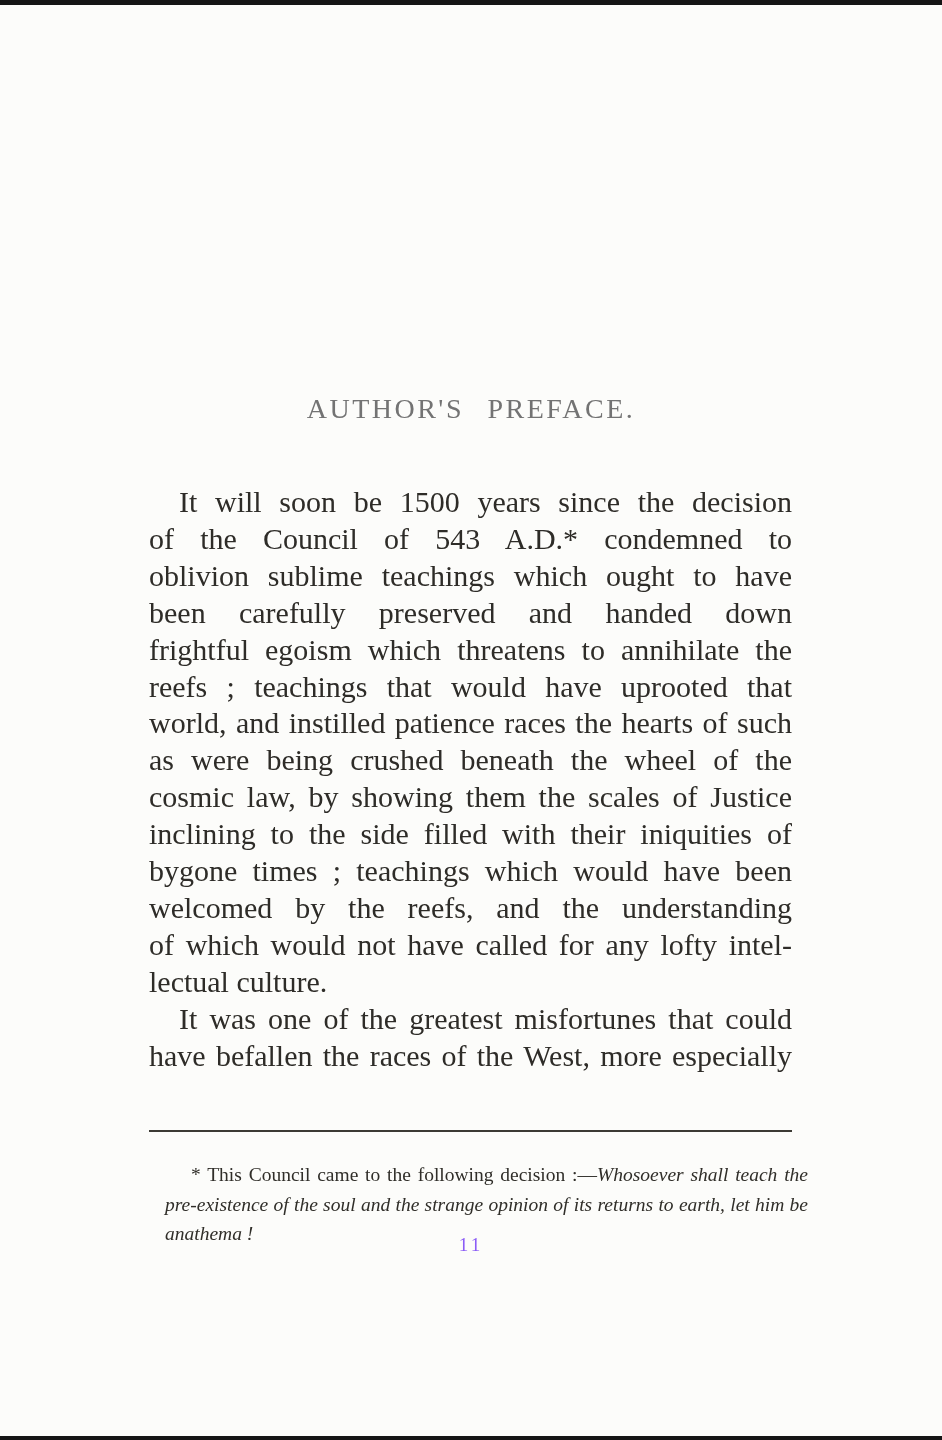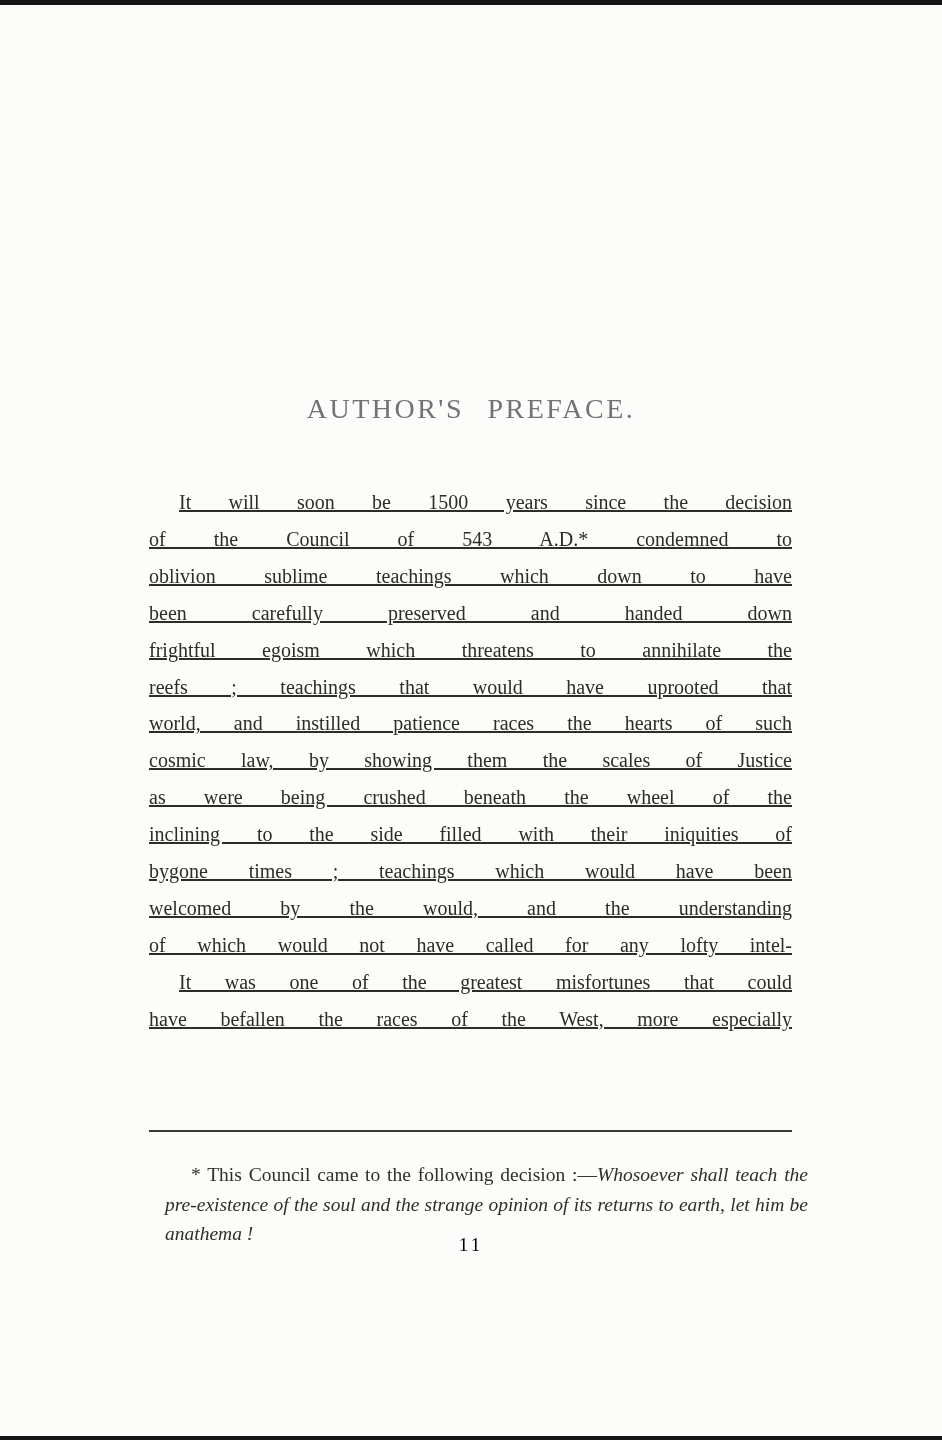--- a/index.html
+++ b/index.html
@@ -44,9 +44,8 @@
     left: 149px;
     top: 484px;
     width: 643px;
-    font-size: 20px;
+    font-size: 30px;
     line-height: 36.9px;
-    text-decoration: underline;
   }
   .text-block .line {
     text-align: justify;

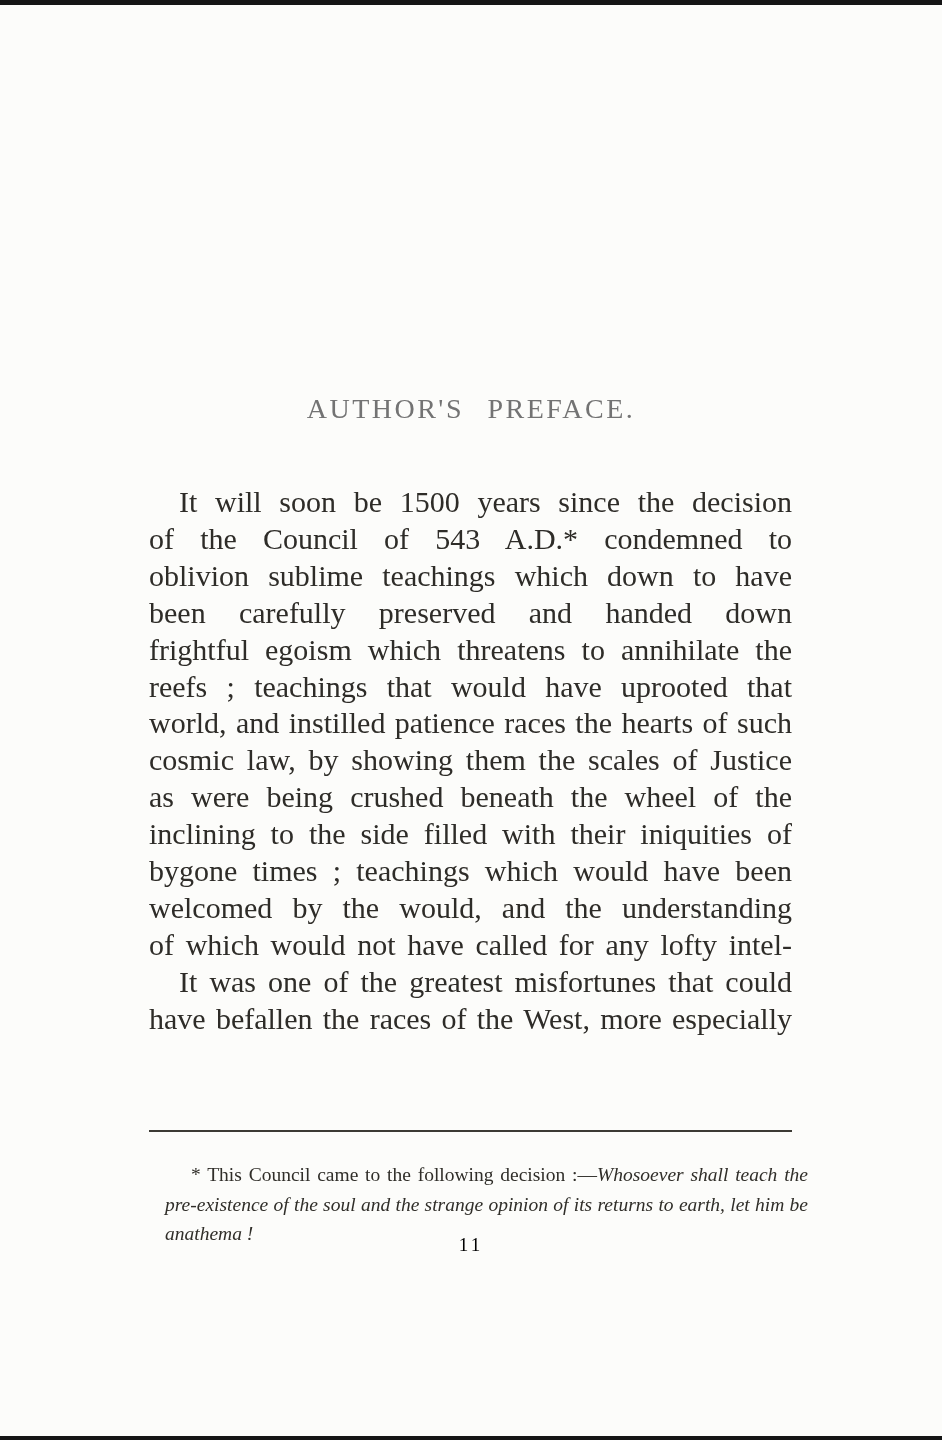--- a/index.html
+++ b/index.html
@@ -108,7 +108,7 @@
 <div class="text-block" id="body-block">
     <div class="line indent">It will soon be 1500 years since the decision</div>
     <div class="line">of the Council of 543 A.D.* condemned to</div>
-    <div class="line">oblivion sublime teachings which down to have</div>
+    <div class="line">oblivion sublime teachings which ought to have</div>
     <div class="line">been carefully preserved and handed down</div>
     <div class="line">frightful egoism which threatens to annihilate the</div>
     <div class="line">reefs ; teachings that would have uprooted that</div>

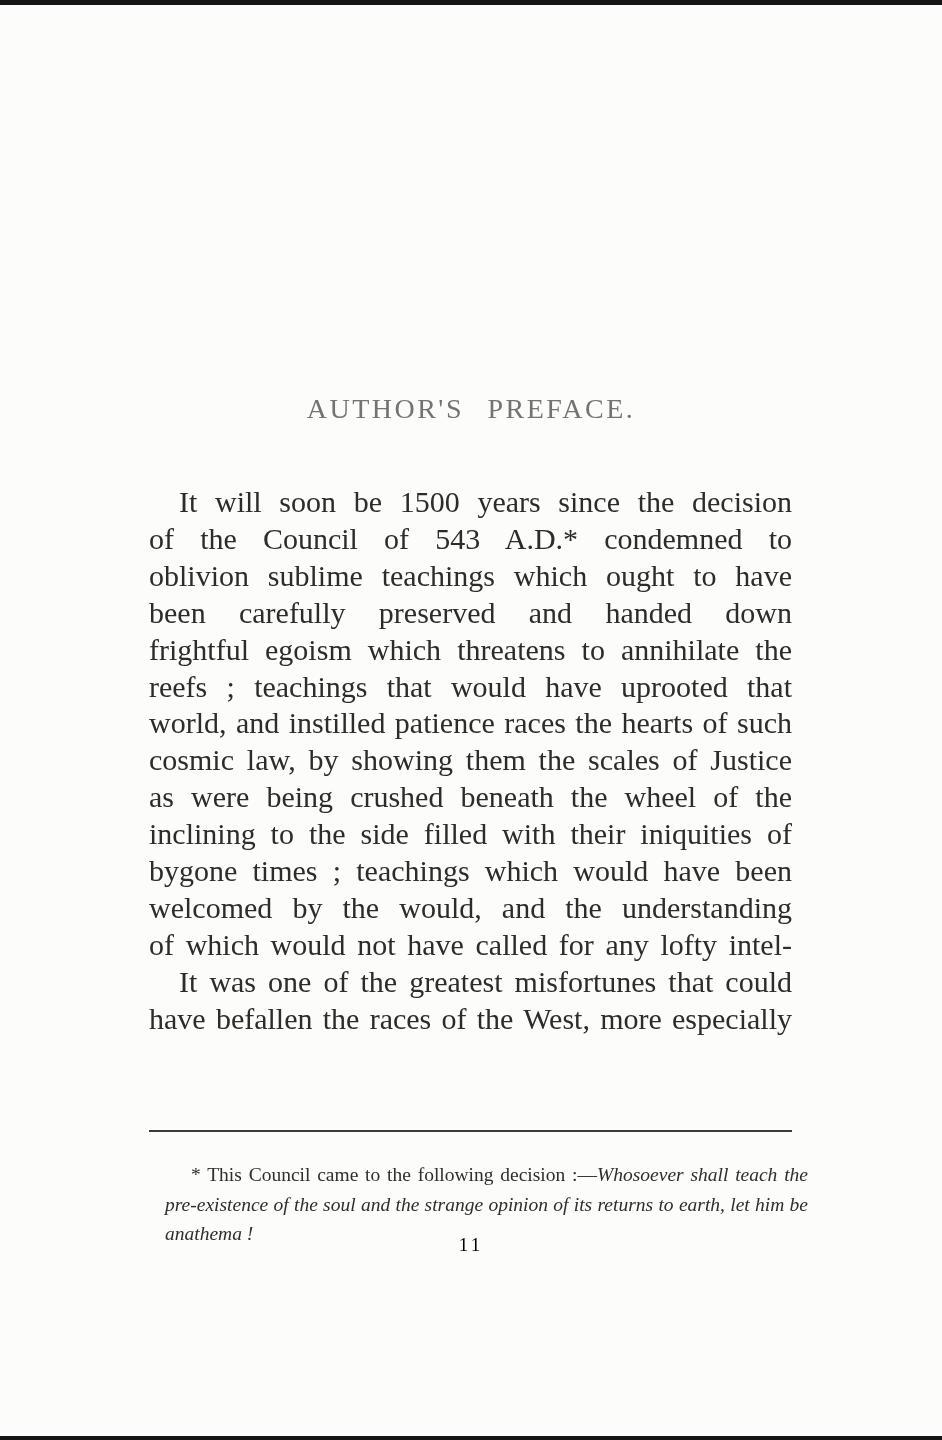--- a/index.html
+++ b/index.html
@@ -113,8 +113,8 @@
     <div class="line">frightful egoism which threatens to annihilate the</div>
     <div class="line">reefs ; teachings that would have uprooted that</div>
     <div class="line">world, and instilled patience races the hearts of such</div>
+    <div class="line">as were being crushed beneath the wheel of the</div>
     <div class="line">cosmic law, by showing them the scales of Justice</div>
-    <div class="line">as were being crushed beneath the wheel of the</div>
     <div class="line">inclining to the side filled with their iniquities of</div>
     <div class="line">bygone times ; teachings which would have been</div>
     <div class="line">welcomed by the would, and the understanding</div>

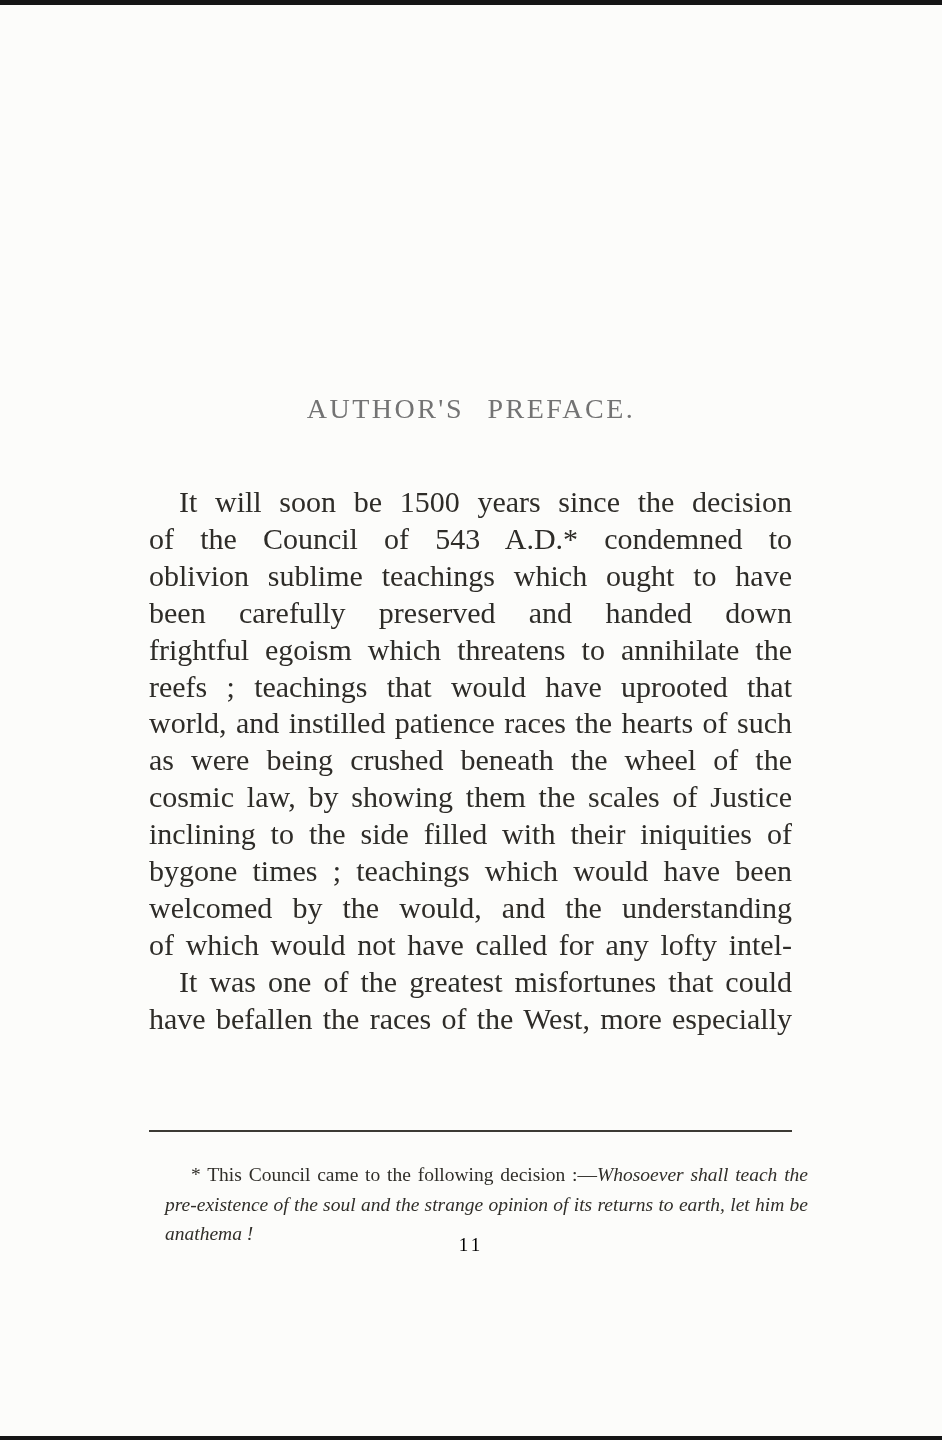--- a/index.html
+++ b/index.html
@@ -117,7 +117,7 @@
     <div class="line">cosmic law, by showing them the scales of Justice</div>
     <div class="line">inclining to the side filled with their iniquities of</div>
     <div class="line">bygone times ; teachings which would have been</div>
-    <div class="line">welcomed by the would, and the understanding</div>
+    <div class="line">welcomed by the reefs, and the understanding</div>
     <div class="line">of which would not have called for any lofty intel-</div>
     <div class="line indent">It was one of the greatest misfortunes that could</div>
     <div class="line">have befallen the races of the West, more especially</div>

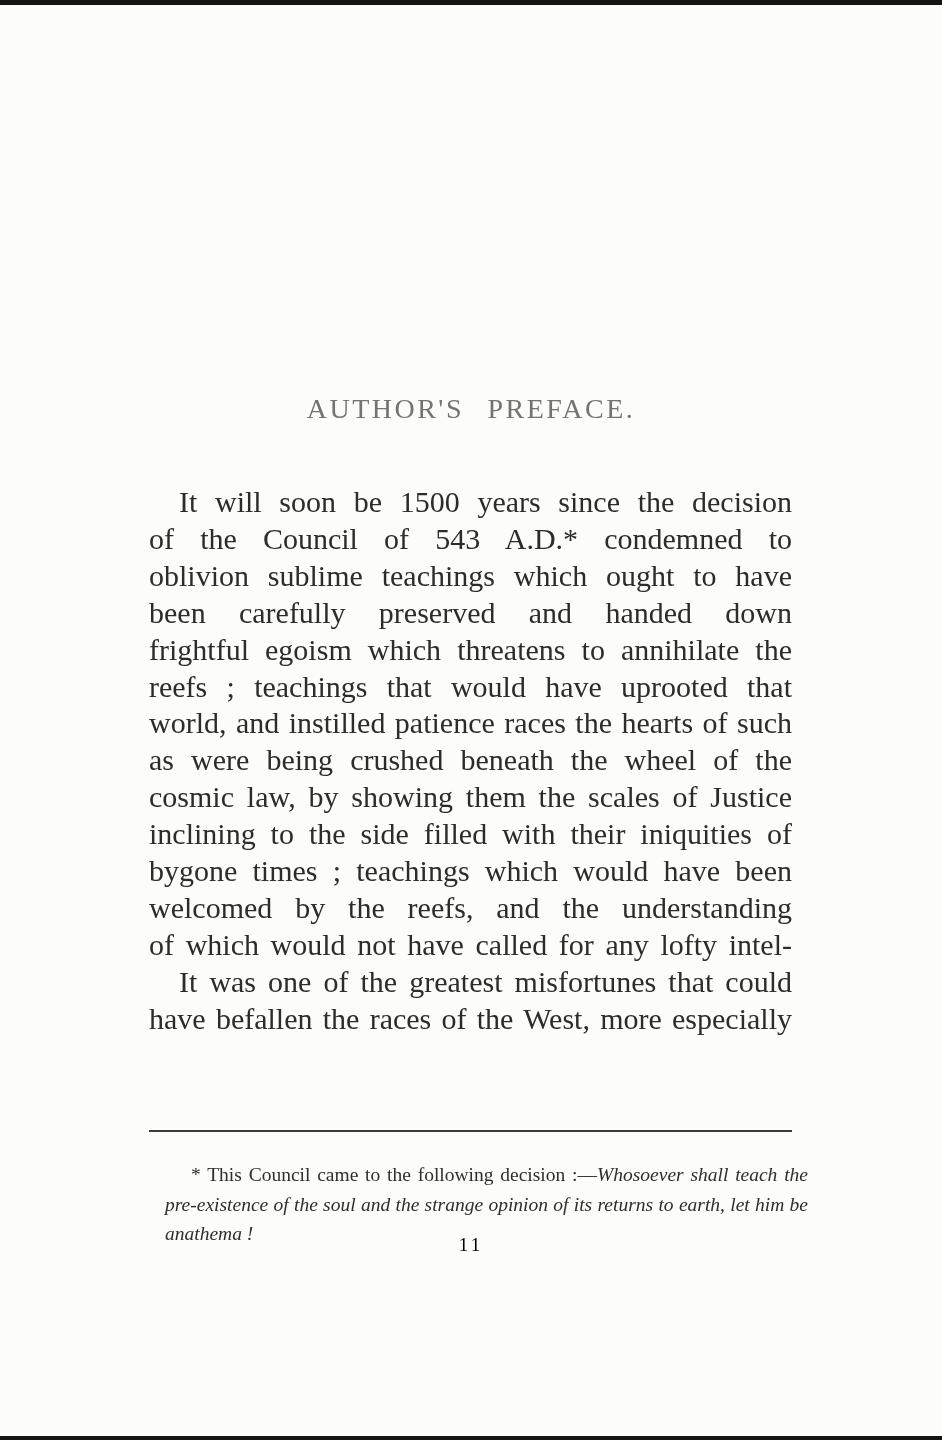--- a/index.html
+++ b/index.html
@@ -119,6 +119,7 @@
     <div class="line">bygone times ; teachings which would have been</div>
     <div class="line">welcomed by the reefs, and the understanding</div>
     <div class="line">of which would not have called for any lofty intel-</div>
+    <div class="line para-last">lectual culture.</div>
     <div class="line indent">It was one of the greatest misfortunes that could</div>
     <div class="line">have befallen the races of the West, more especially</div>
   </div>

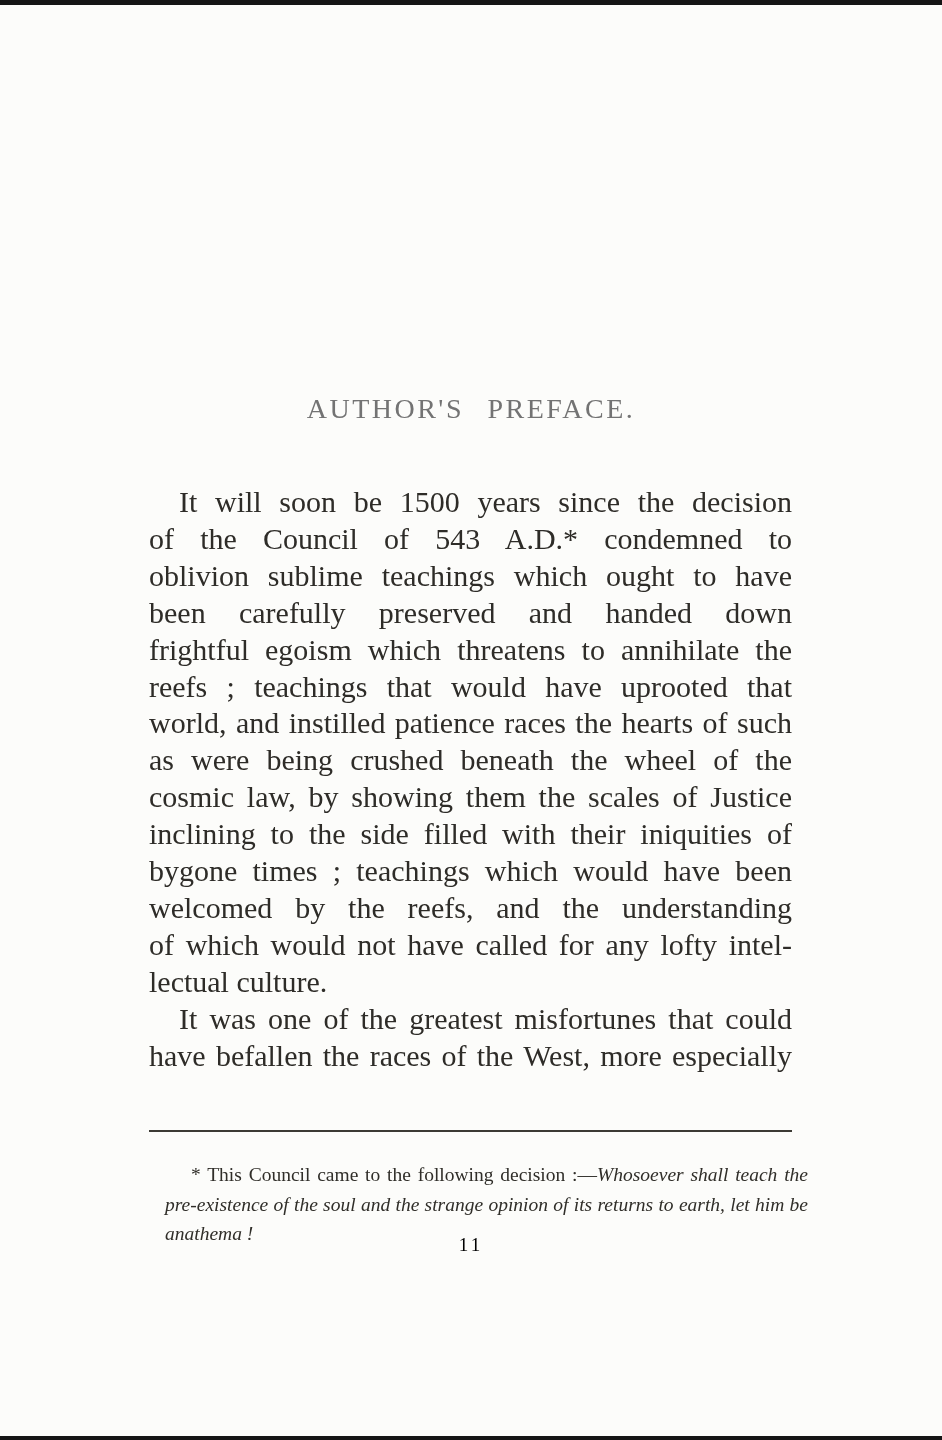--- a/index.html
+++ b/index.html
@@ -94,7 +94,7 @@
     text-align: center;
     font-size: 19px;
     letter-spacing: 3px;
-    color: #000000;
+    color: #8b5cf6;
   }
 </style>
 </head>

